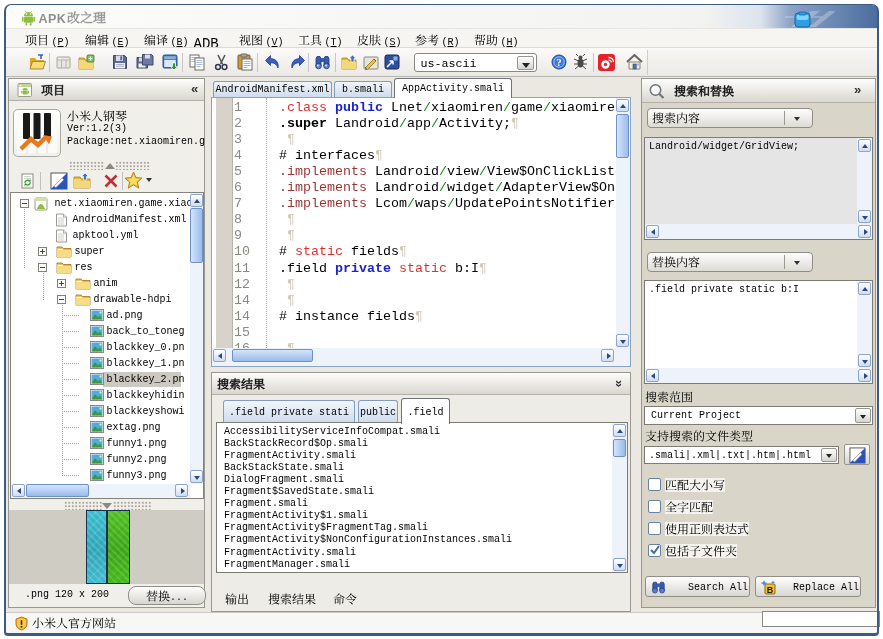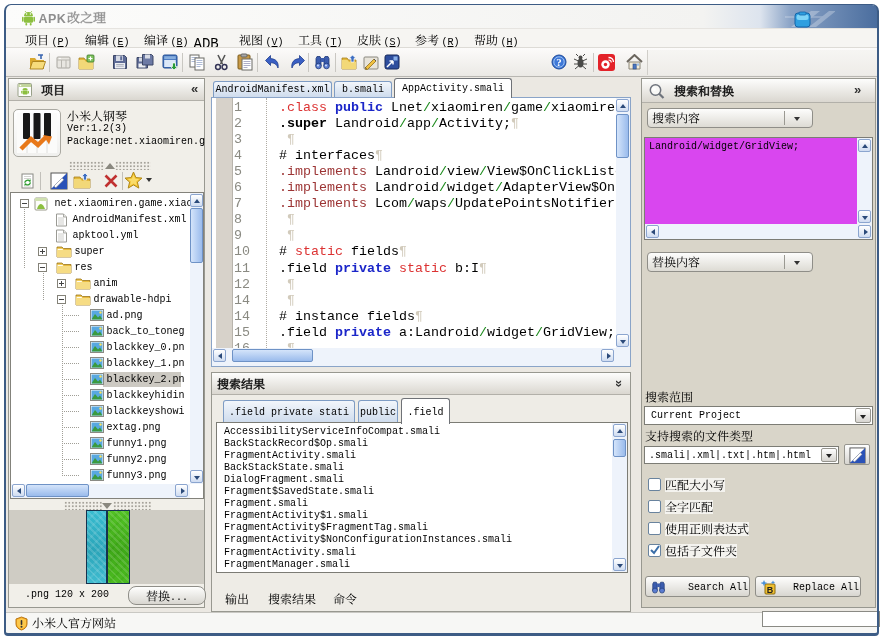--- a/index.html
+++ b/index.html
@@ -265,6 +265,10 @@
       <path d="M3 13 9 7M9 7v3.5M9 7H5.5" stroke="#fff" stroke-width="1.5" fill="none"></path>
       <rect x="9.5" y="2.5" width="4" height="4" fill="#8ab0e8"></rect>
     </svg>
+<div class="a combo" style="left:409px;top:53px;width:123px;height:19px;top:5px">
+<span class="a ms" style="left:6px;top:3px;font-size:11.7px">us-ascii</span>
+<span class="a cbtn" style="right:1.5px;top:1.5px;width:17px;height:14px;text-align:center"><i class="td" style="margin-top:4px;border-width:4.5px;border-top-width:5px;border-bottom:none"></i></span>
+</div>
 <svg class="a" style="left:546px;top:6px" width="16" height="16" viewBox="0 0 16 16">
       <circle cx="8" cy="8" r="7" fill="#3e78d8" stroke="#1c4898"></circle>
       <circle cx="8" cy="8" r="5.2" fill="none" stroke="#9cc0f0" stroke-width="1"></circle>

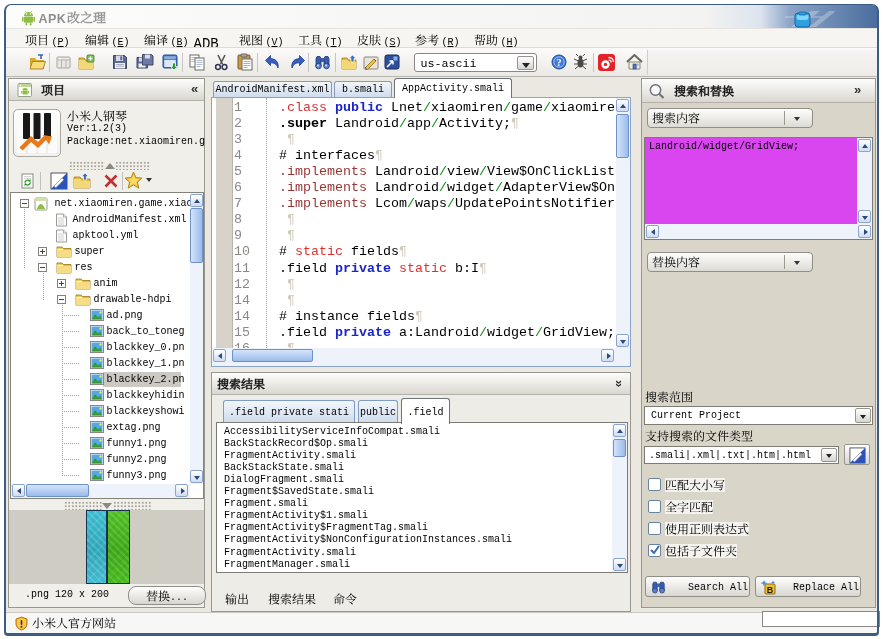--- a/index.html
+++ b/index.html
@@ -687,7 +687,7 @@
 <span class="a" style="left:136px;top:2px;width:1px;height:14px;background:#9a9992"></span>
 <i class="td" style="position:absolute;left:146px;top:8px;border-top-color:#333"></i>
 </div>
-<div class="a" style="left:2px;top:58px;width:229px;height:103px;background:#d946ef;border:1px solid #7c7c75">
+<div class="a" style="left:2px;top:58px;width:229px;height:103px;background:#e5e5e5;border:1px solid #7c7c75">
 <div class="a u10" style="left:4px;top:3px">Landroid/widget/GridView;</div>
 <div class="a sb" style="left:212px;top:0;width:15px;height:86px">
 <span class="sbx" style="left:1px;top:1px;width:13px;height:13px">

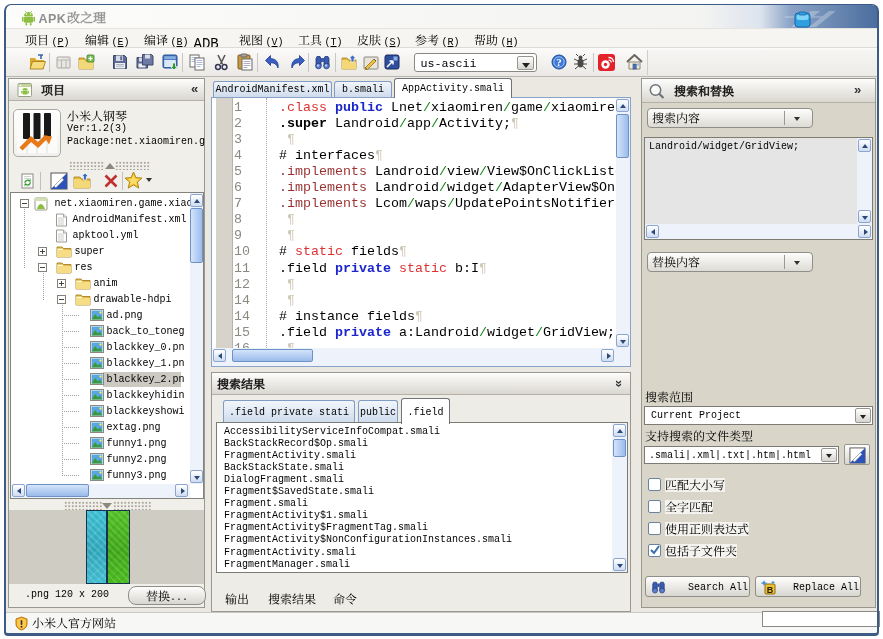--- a/index.html
+++ b/index.html
@@ -716,6 +716,25 @@
 <span class="a" style="left:136px;top:2px;width:1px;height:14px;background:#9a9992"></span>
 <i class="td" style="position:absolute;left:146px;top:8px;border-top-color:#333"></i>
 </div>
+<div class="a" style="left:2px;top:201px;width:229px;height:104px;background:#fff;border:1px solid #7c7c75">
+<div class="a u10" style="left:4px;top:3px">.field private static b:I</div>
+<div class="a sb" style="left:212px;top:0;width:15px;height:87px">
+<span class="sbx" style="left:1px;top:1px;width:13px;height:13px">
+          <i class="tu" style="position:absolute;left:3px;top:4px"></i>
+        </span>
+<span class="sbx" style="left:1px;top:73px;width:13px;height:13px">
+          <i class="td" style="position:absolute;left:3px;top:5px;border-top-color:#2b4a7a"></i>
+        </span>
+</div>
+<div class="a sb" style="left:0;top:87px;width:227px;height:15px">
+<span class="sbx" style="left:1px;top:1px;width:13px;height:13px">
+          <i style="position:absolute;left:4px;top:3px;width:0;height:0;border:3.5px solid transparent;border-right:4px solid #2b4a7a;border-left:none"></i>
+        </span>
+<span class="sbx" style="left:213px;top:1px;width:13px;height:13px">
+          <i style="position:absolute;left:5px;top:3px;width:0;height:0;border:3.5px solid transparent;border-left:4px solid #2b4a7a;border-right:none"></i>
+        </span>
+</div>
+</div>
 <div class="a" style="left:3px;top:311px"><svg class="ck" style="width:48px;height:12px" viewBox="0 0 4000 1000">
         <use href="#u641c"></use>
         <use href="#u7d22" x="1000"></use>

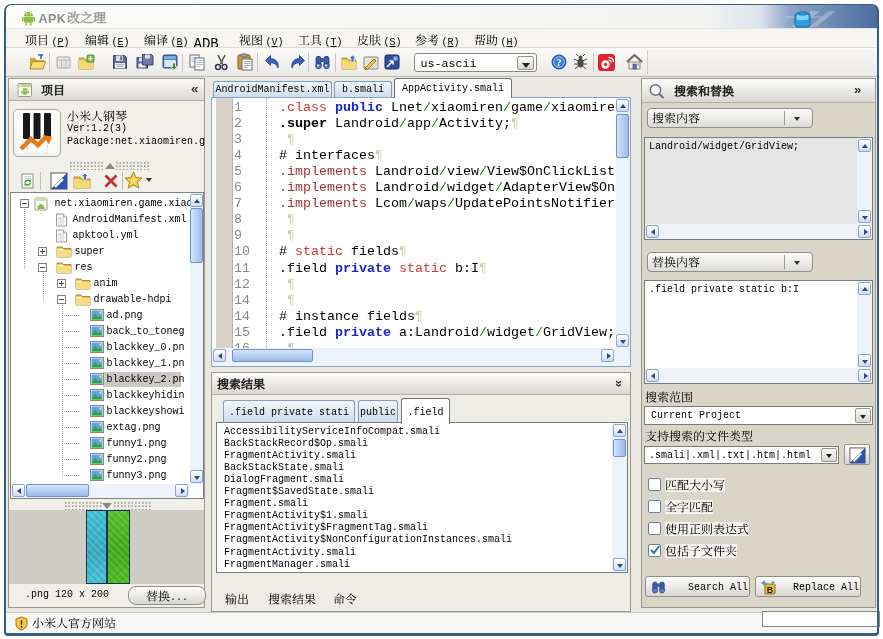--- a/index.html
+++ b/index.html
@@ -588,7 +588,6 @@
 <div class="a cnum" style="top:210.65px">14</div>
 <div class="a cln" style="top:210.65px"># instance fields<span class="pl">¶</span></div>
 <div class="a cnum" style="top:226.70px">15</div>
-<div class="a cln" style="top:226.70px">.field <span class="kb">private</span> a:Landroid<span class="sl">/</span>widget<span class="sl">/</span>GridView;</div>
 <div class="a cnum" style="top:242.75px">16</div>
 <div class="a cln" style="top:242.75px"> <span class="pl">¶</span></div>
 <div class="a sb" style="left:403.5px;top:0;width:14.5px;height:250px">

